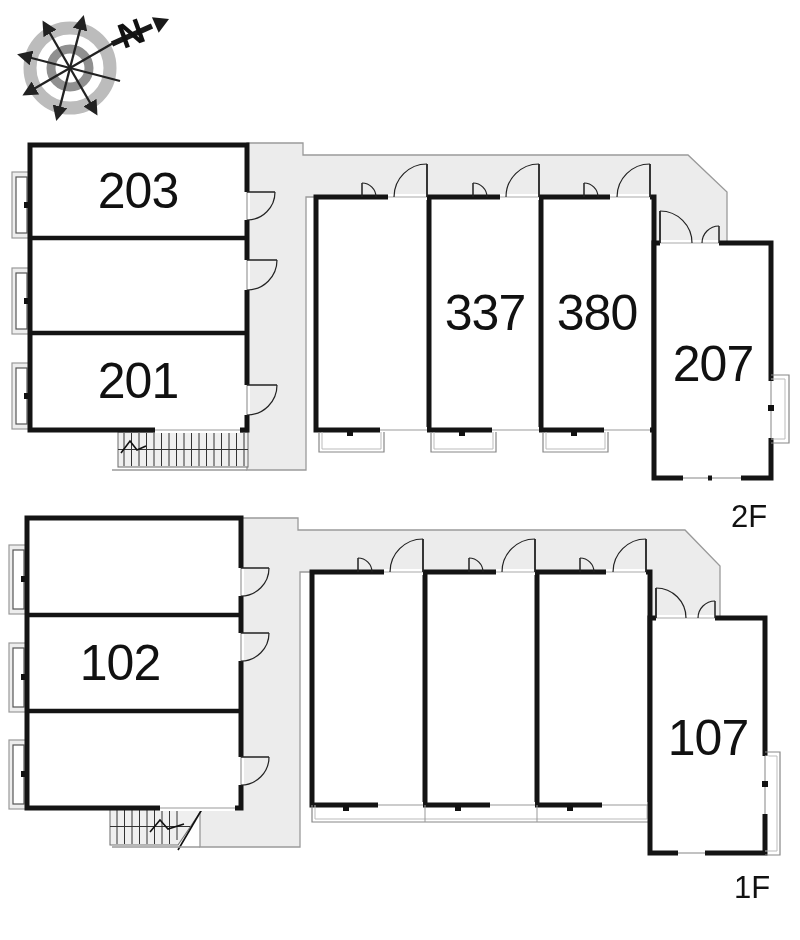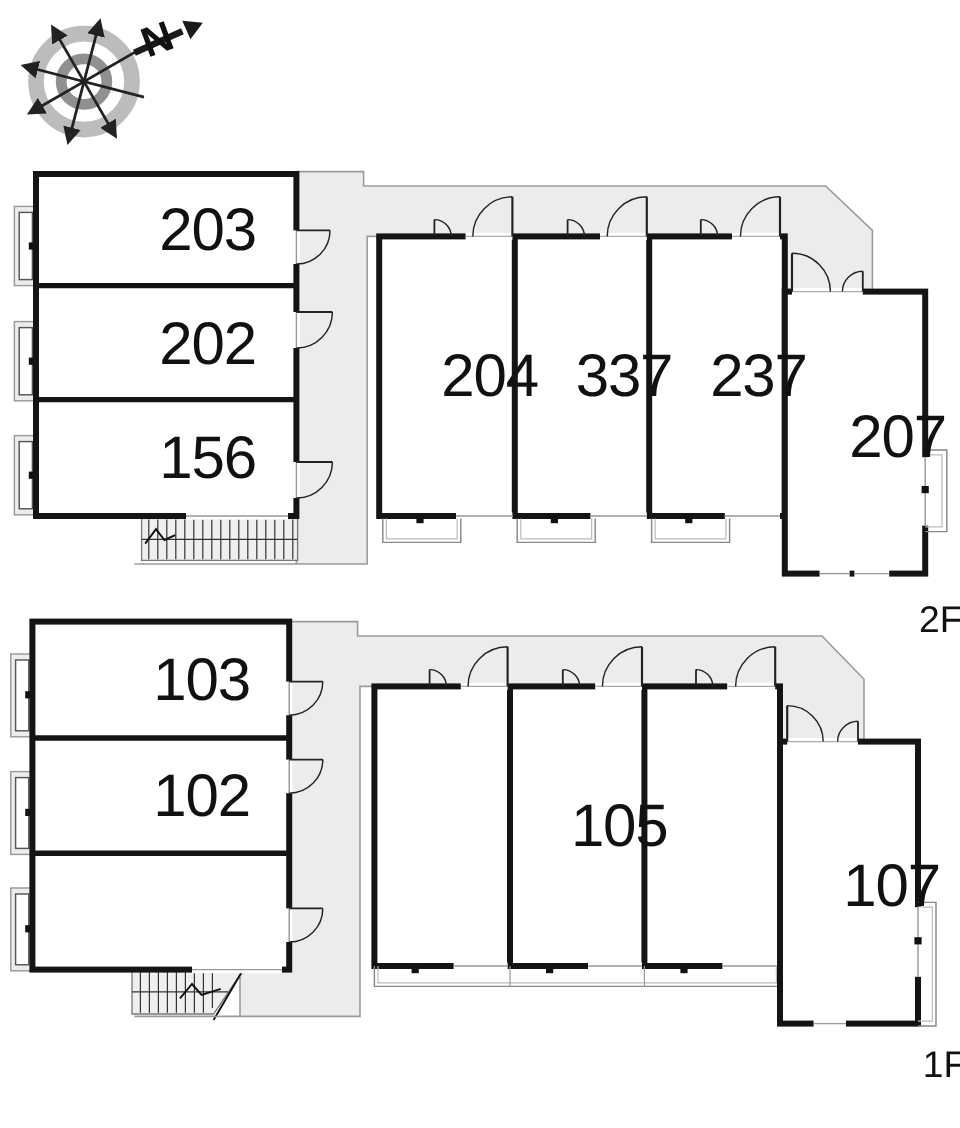--- a/index.html
+++ b/index.html
@@ -7,7 +7,7 @@
         font-family:"Liberation Sans",sans-serif;}
   .plan svg{position:absolute;left:0;top:0;}
   .lbl{position:absolute;transform:translate(-50%,-50%);
-       font-size:50px;color:#111;letter-spacing:-1px;white-space:nowrap;line-height:1;margin-left:35px;}
+       font-size:50px;color:#111;letter-spacing:-1px;white-space:nowrap;line-height:1;}
   .lbl-floor{font-size:31px;letter-spacing:0;}
   .lbl-n{position:absolute;font-size:35px;font-weight:bold;color:#111;
          transform:translate(-50%,-50%) rotate(-20deg);line-height:1;}

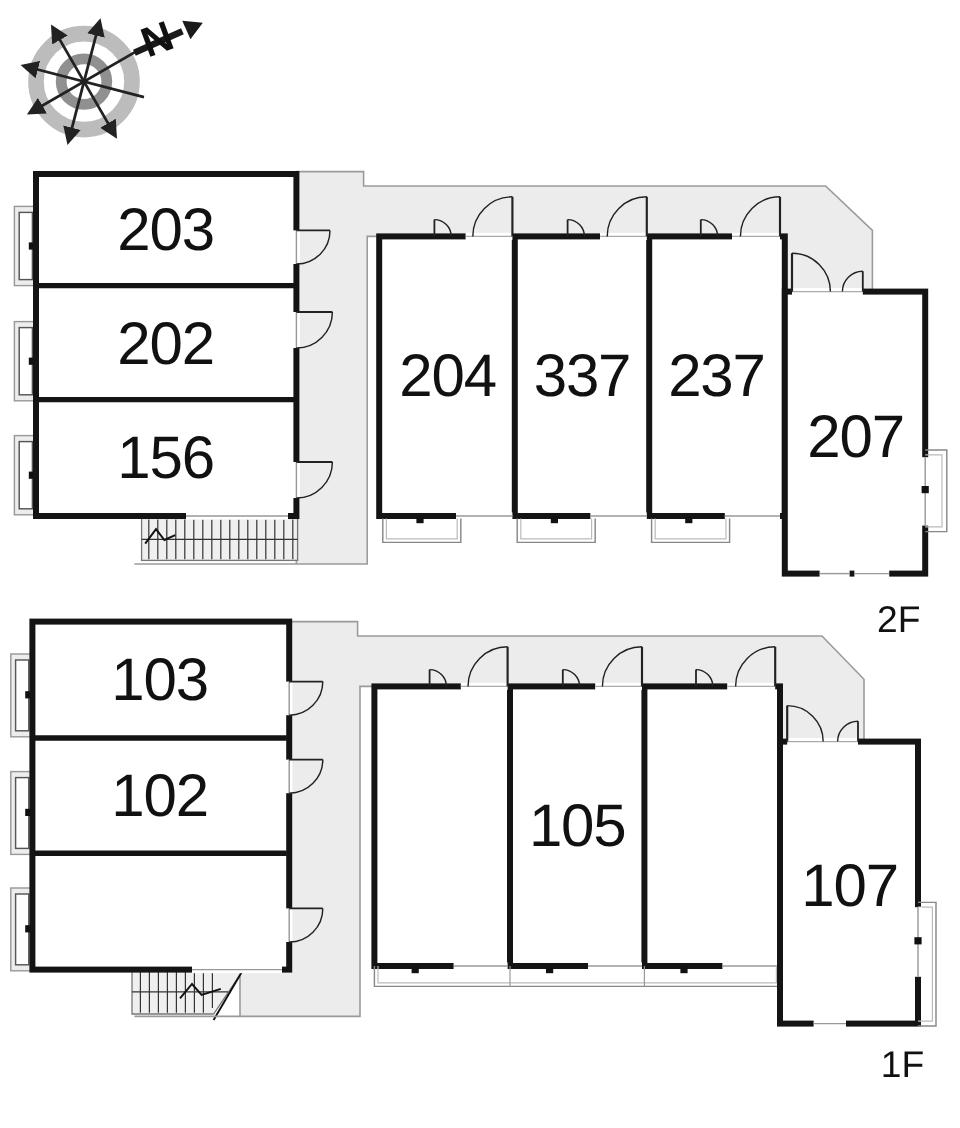--- a/index.html
+++ b/index.html
@@ -291,7 +291,6 @@
   <div class="lbl-n" style="left:131px;top:33px">N</div>
 
   <div class="lbl" style="left:138px;top:191px">203</div>
-  <div class="lbl" style="left:138px;top:286px">202</div>
   <div class="lbl" style="left:138px;top:381px">156</div>
   <div class="lbl" style="left:373px;top:313px">204</div>
   <div class="lbl" style="left:485px;top:313px">337</div>

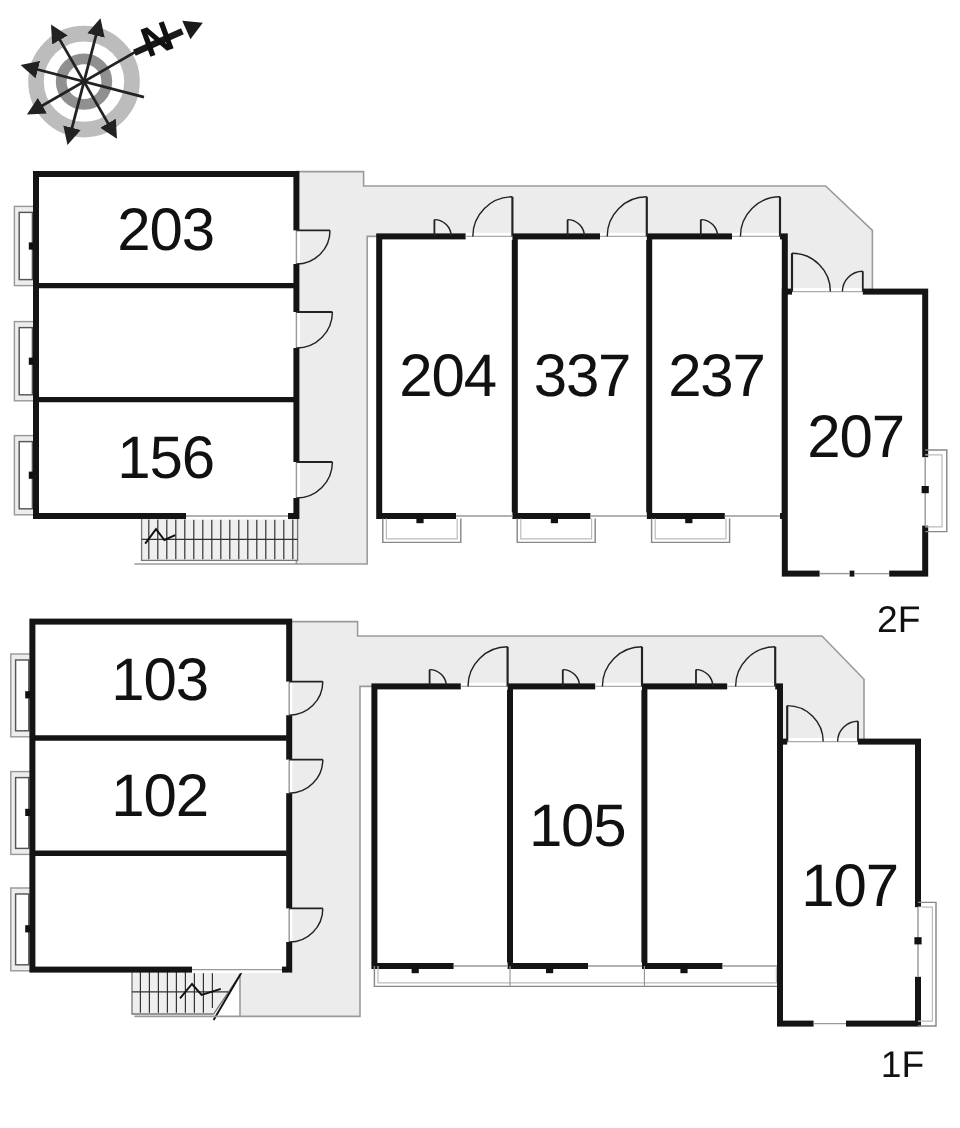--- a/index.html
+++ b/index.html
@@ -292,7 +292,6 @@
 
   <div class="lbl" style="left:138px;top:191px">203</div>
   <div class="lbl" style="left:138px;top:381px">156</div>
-  <div class="lbl" style="left:373px;top:313px">204</div>
   <div class="lbl" style="left:485px;top:313px">337</div>
   <div class="lbl" style="left:597px;top:313px">237</div>
   <div class="lbl" style="left:713px;top:364px">207</div>

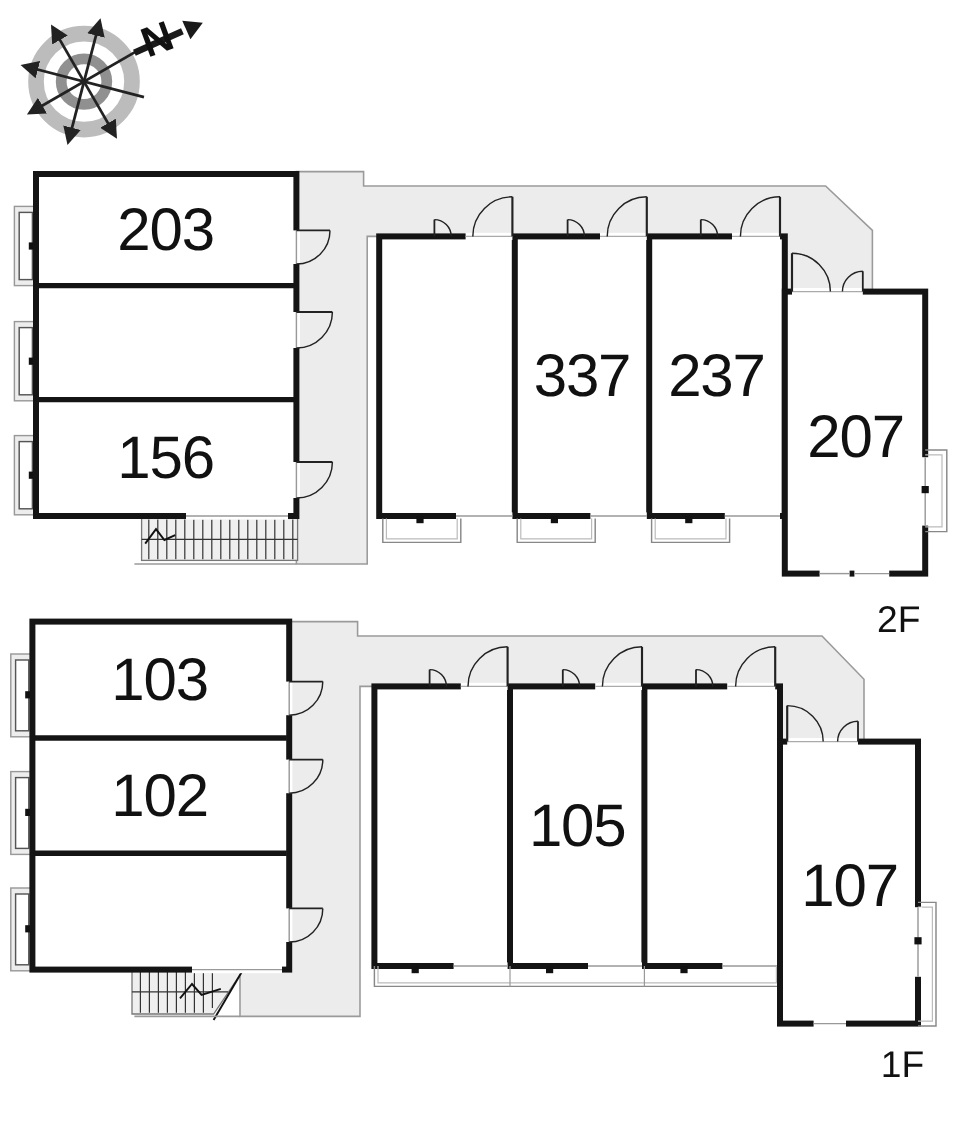--- a/index.html
+++ b/index.html
@@ -293,7 +293,7 @@
   <div class="lbl" style="left:138px;top:191px">203</div>
   <div class="lbl" style="left:138px;top:381px">156</div>
   <div class="lbl" style="left:485px;top:313px">337</div>
-  <div class="lbl" style="left:597px;top:313px">237</div>
+  <div class="lbl" style="left:597px;top:313px">380</div>
   <div class="lbl" style="left:713px;top:364px">207</div>
   <div class="lbl lbl-floor" style="left:749px;top:516px">2F</div>
 

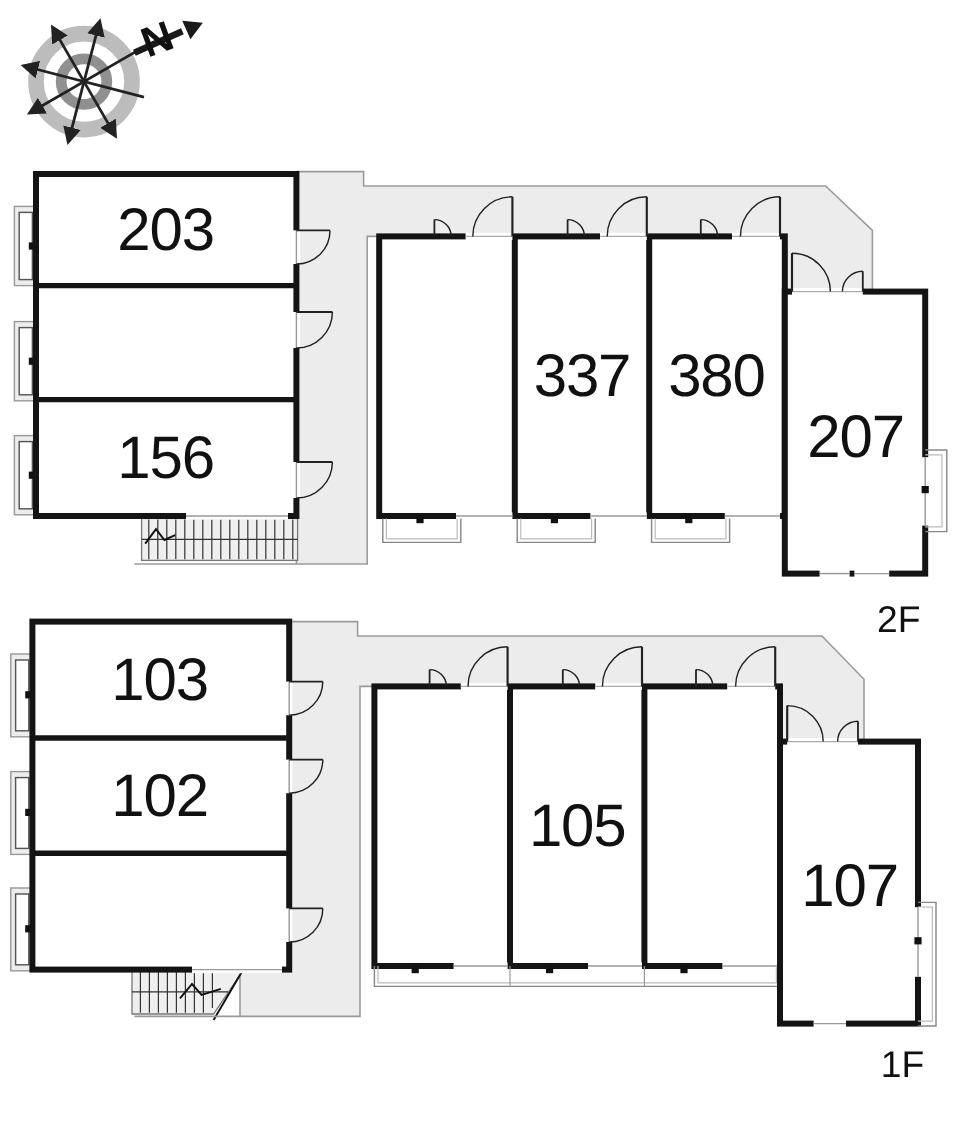--- a/index.html
+++ b/index.html
@@ -291,7 +291,7 @@
   <div class="lbl-n" style="left:131px;top:33px">N</div>
 
   <div class="lbl" style="left:138px;top:191px">203</div>
-  <div class="lbl" style="left:138px;top:381px">156</div>
+  <div class="lbl" style="left:138px;top:381px">201</div>
   <div class="lbl" style="left:485px;top:313px">337</div>
   <div class="lbl" style="left:597px;top:313px">380</div>
   <div class="lbl" style="left:713px;top:364px">207</div>

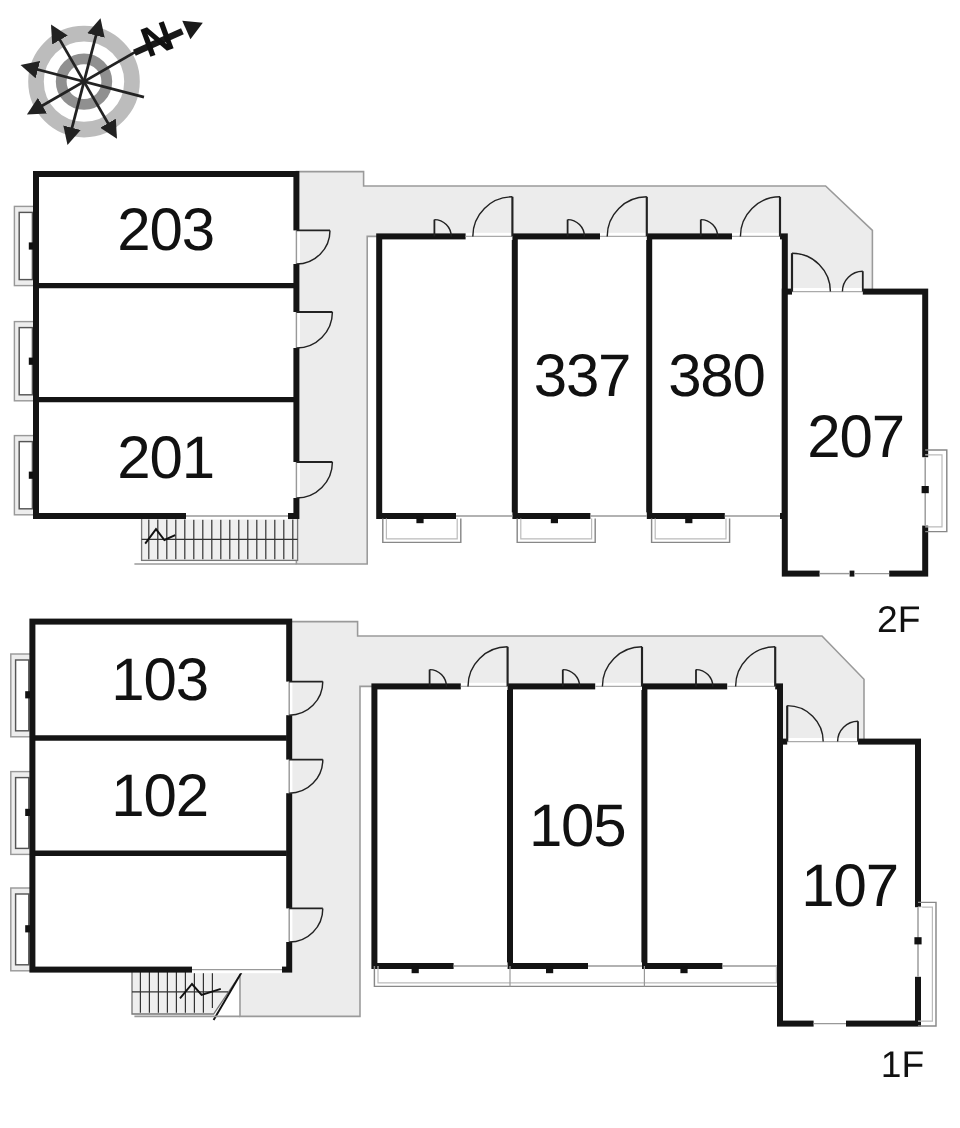--- a/index.html
+++ b/index.html
@@ -297,7 +297,6 @@
   <div class="lbl" style="left:713px;top:364px">207</div>
   <div class="lbl lbl-floor" style="left:749px;top:516px">2F</div>
 
-  <div class="lbl" style="left:133px;top:566px">103</div>
   <div class="lbl" style="left:133px;top:663px">102</div>
   <div class="lbl" style="left:481px;top:688px">105</div>
   <div class="lbl" style="left:708px;top:738px">107</div>

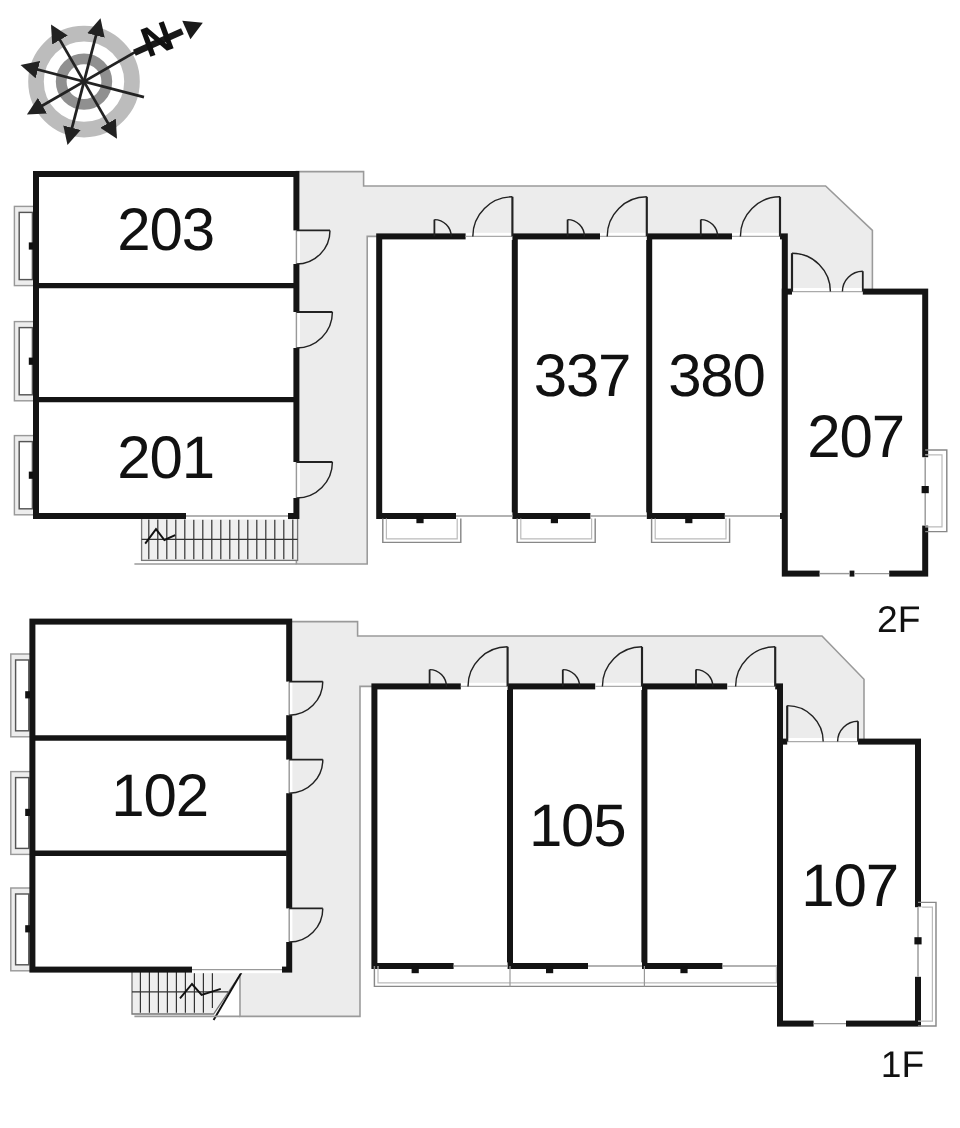--- a/index.html
+++ b/index.html
@@ -297,7 +297,7 @@
   <div class="lbl" style="left:713px;top:364px">207</div>
   <div class="lbl lbl-floor" style="left:749px;top:516px">2F</div>
 
-  <div class="lbl" style="left:133px;top:663px">102</div>
+  <div class="lbl" style="left:120px;top:663px">102</div>
   <div class="lbl" style="left:481px;top:688px">105</div>
   <div class="lbl" style="left:708px;top:738px">107</div>
   <div class="lbl lbl-floor" style="left:752px;top:887px">1F</div>

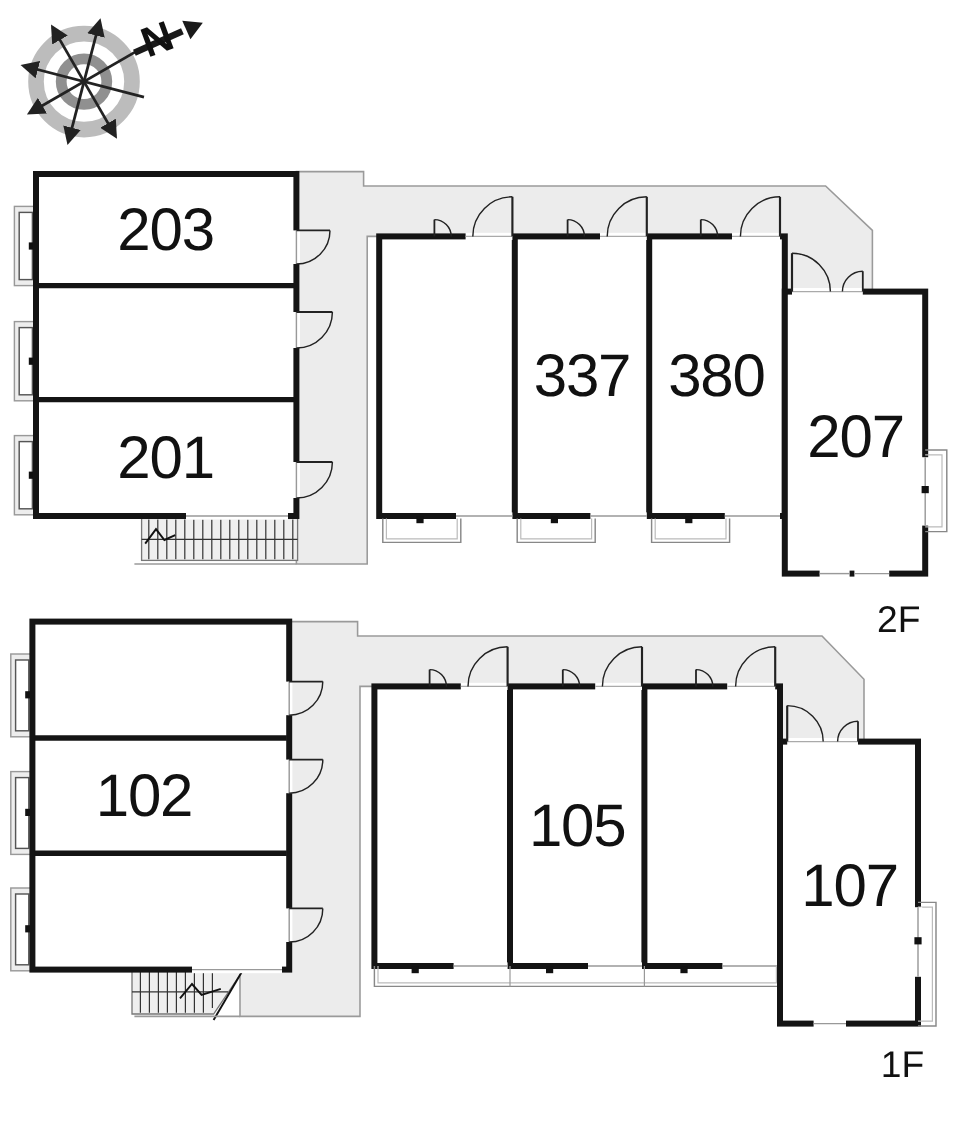--- a/index.html
+++ b/index.html
@@ -298,7 +298,6 @@
   <div class="lbl lbl-floor" style="left:749px;top:516px">2F</div>
 
   <div class="lbl" style="left:120px;top:663px">102</div>
-  <div class="lbl" style="left:481px;top:688px">105</div>
   <div class="lbl" style="left:708px;top:738px">107</div>
   <div class="lbl lbl-floor" style="left:752px;top:887px">1F</div>
 

